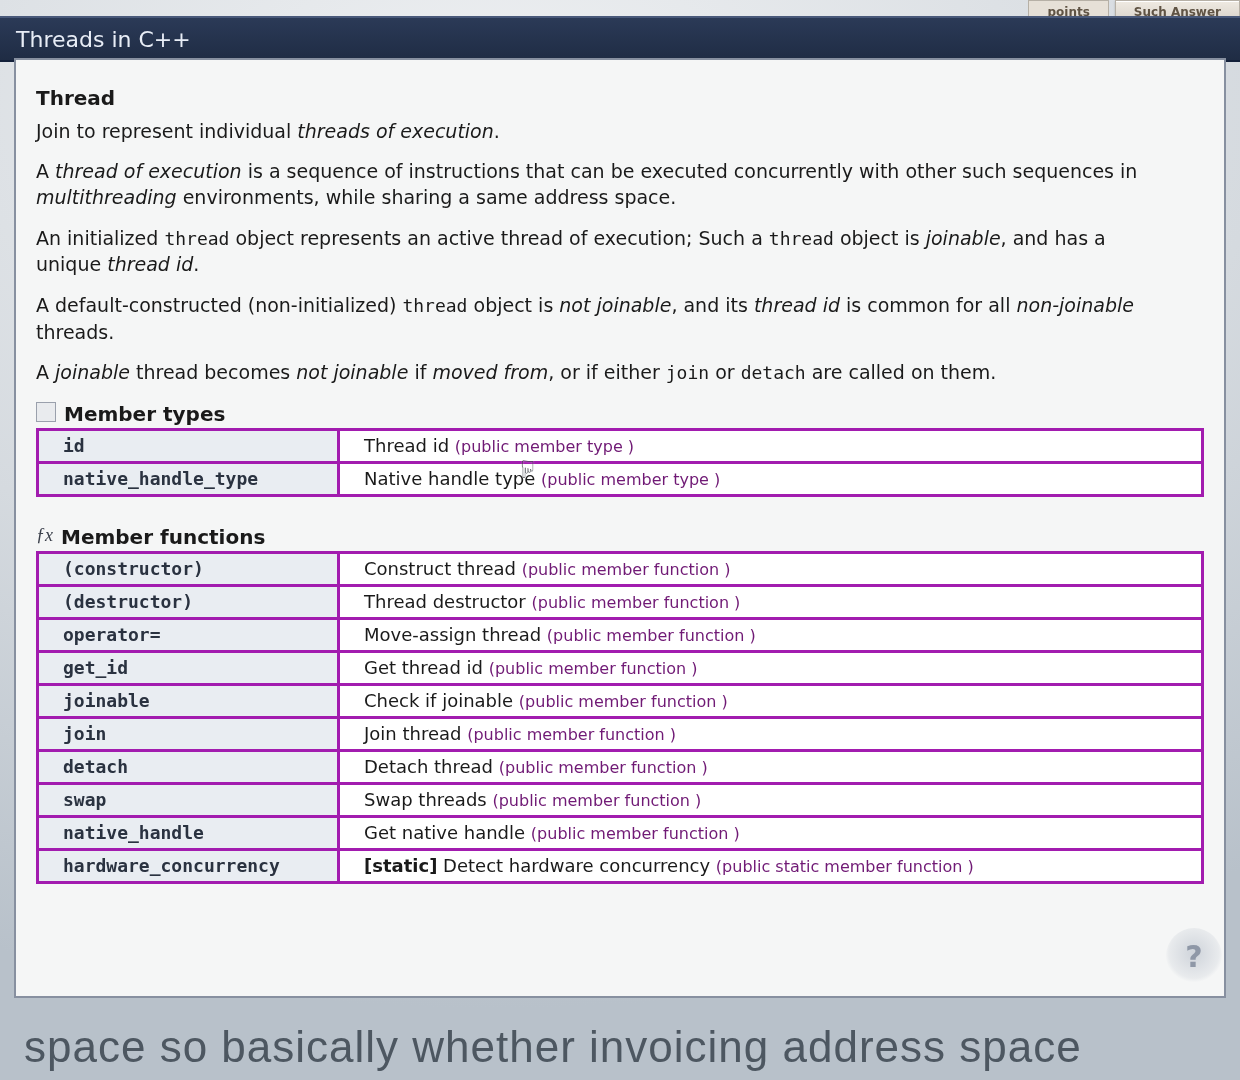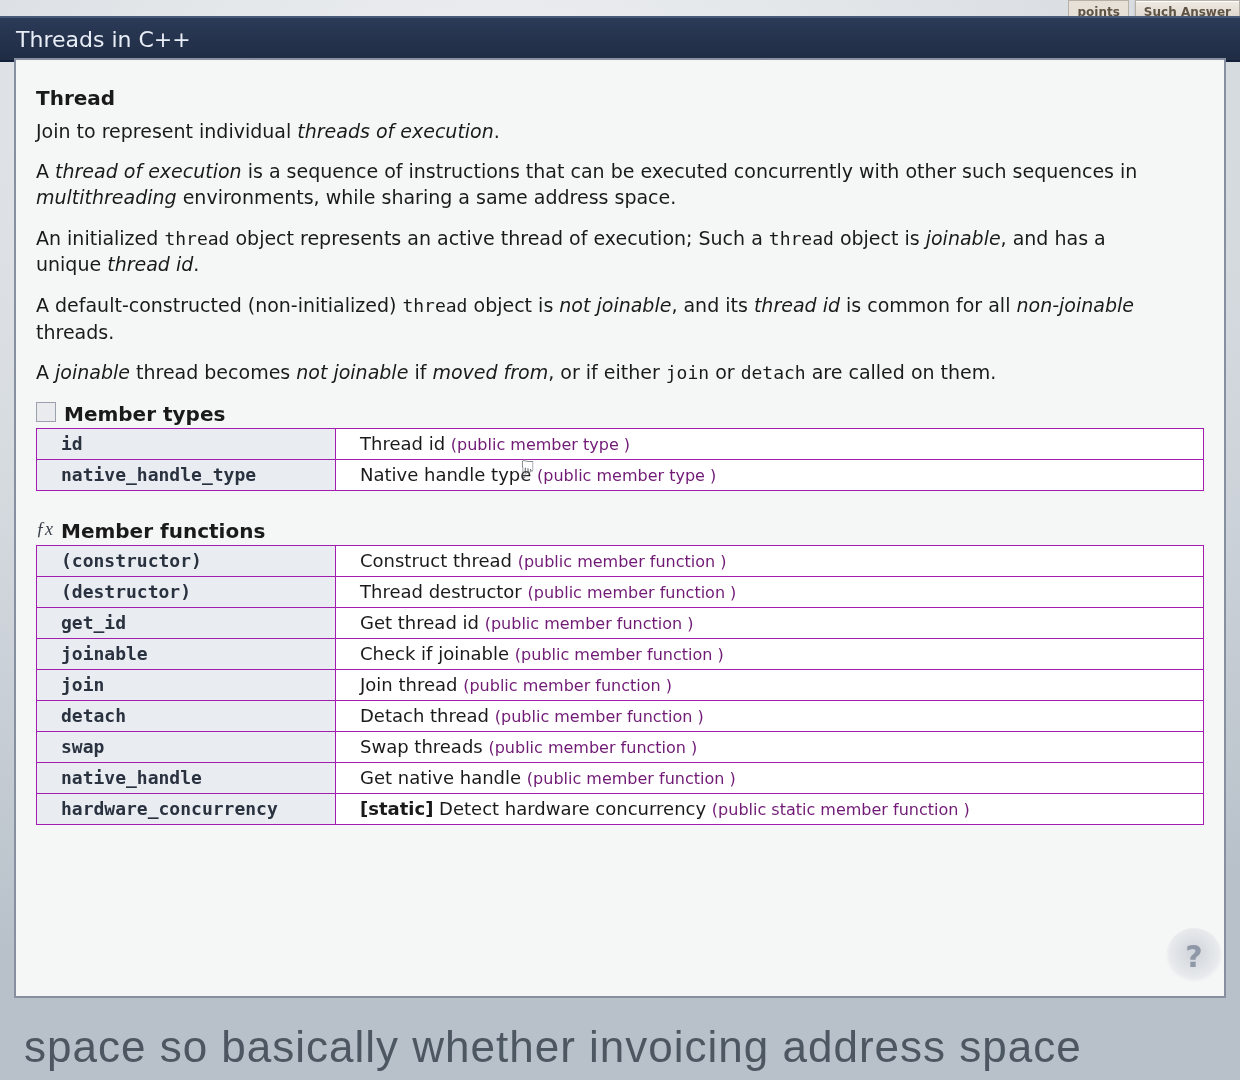--- a/index.html
+++ b/index.html
@@ -38,7 +38,7 @@
     border: 1px solid #b6b0a6;
     display: flex;
     align-items: center;
-    padding: 0 8px;
+    padding: 0 18px;
     margin-left: 6px;
   }
   .save-answer-btn {

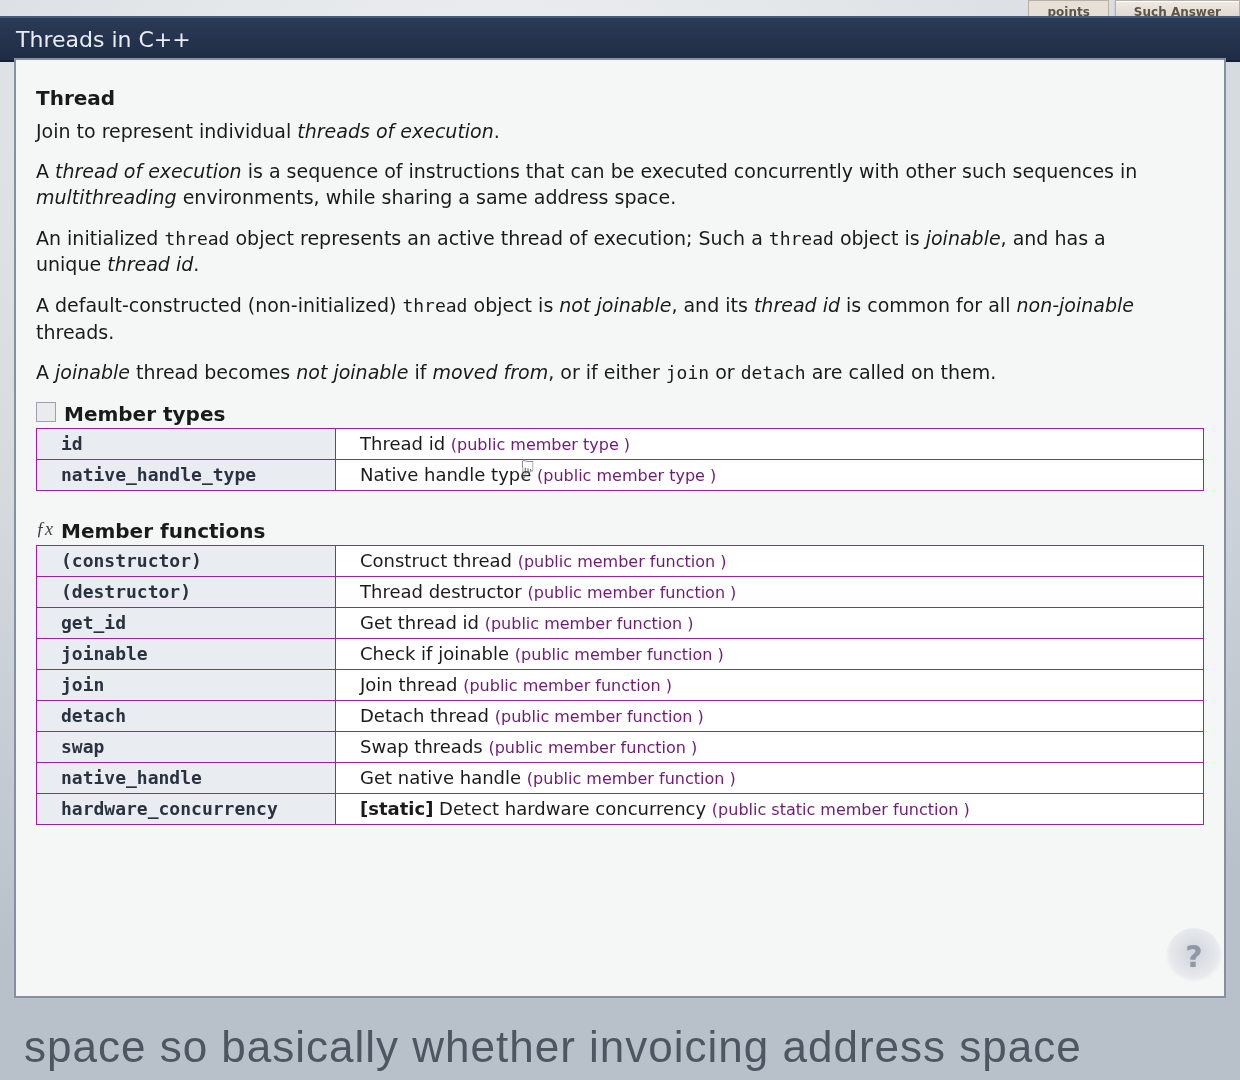--- a/index.html
+++ b/index.html
@@ -128,7 +128,7 @@
     font-size: 18px;
   }
   table.ref td {
-    border: 1px solid #a21caf;
+    border: 3px solid #a21caf;
     padding: 4px 24px;
     background: #ffffff;
     vertical-align: middle;

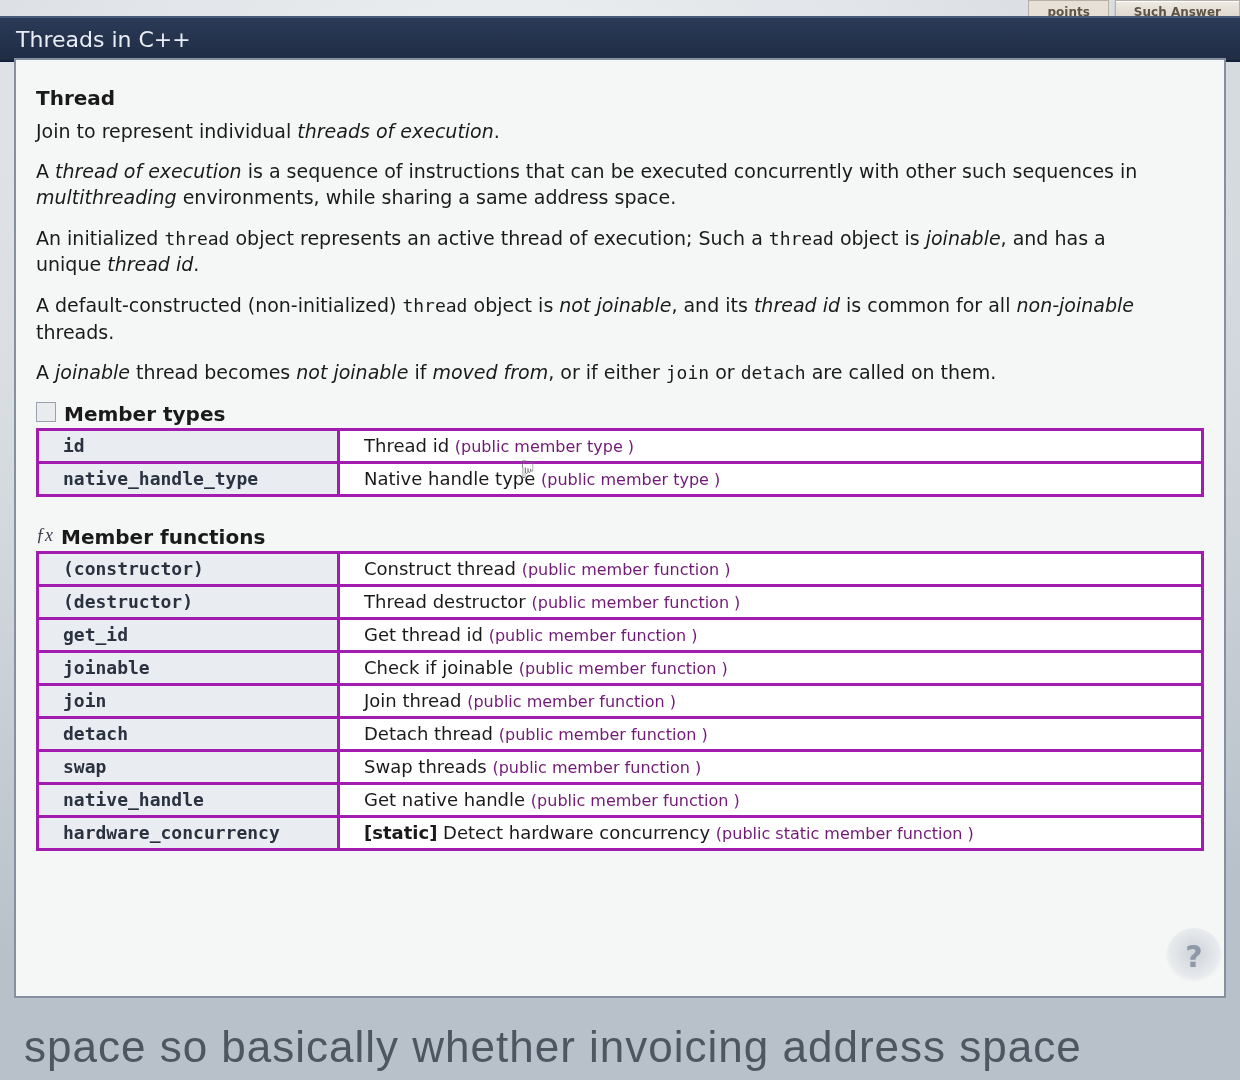--- a/index.html
+++ b/index.html
@@ -267,6 +267,10 @@
             <td class="desc"><span class="tag"></span> <span>Thread destructor</span> <span class="qual">(public member function )</span></td>
           </tr>
           <tr>
+            <td class="name"><span class="mono">operator=</span></td>
+            <td class="desc"><span class="tag"></span> <span>Move-assign thread</span> <span class="qual">(public member function )</span></td>
+          </tr>
+          <tr>
             <td class="name"><span class="mono">get_id</span></td>
             <td class="desc"><span class="tag"></span> <span>Get thread id</span> <span class="qual">(public member function )</span></td>
           </tr>

